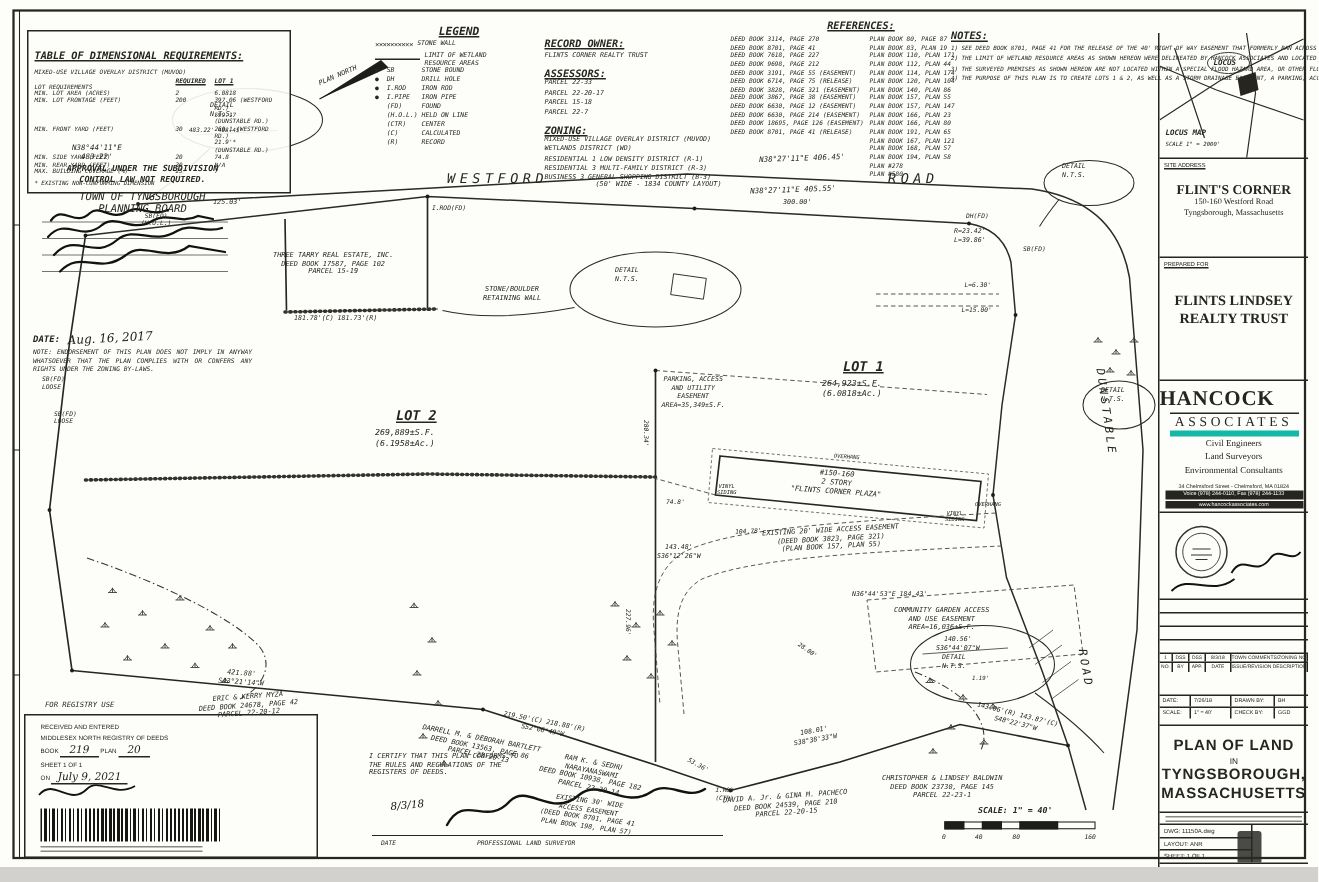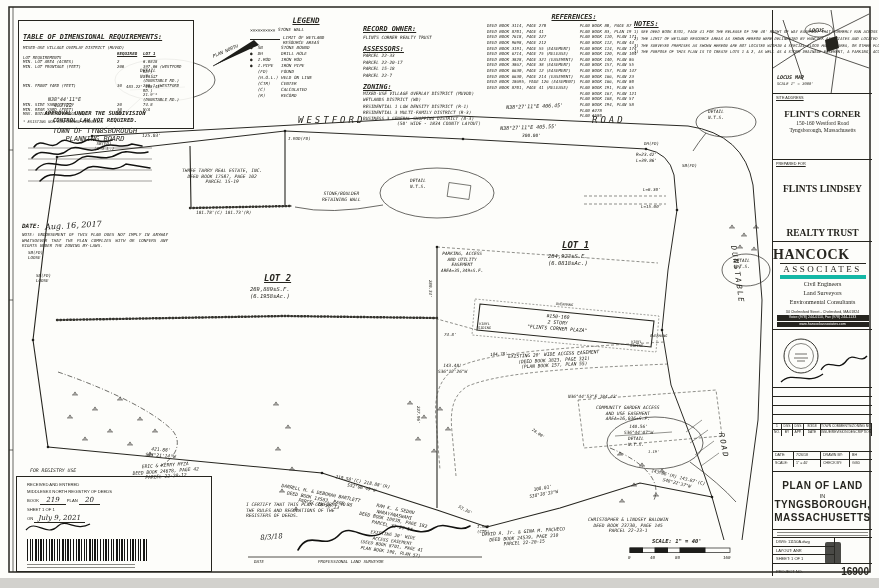--- a/index.html
+++ b/index.html
@@ -52,7 +52,7 @@
      background:repeating-linear-gradient(90deg,#151513 0 1px,transparent 1px 2.6px,#151513 2.6px 4.2px,transparent 4.2px 5.4px);}
   .bcline{position:absolute;left:10px;width:108px;height:1px;background:#8a8984;}
   
-  .sidebar{left:772px;top:10px;width:99px;height:566px;border-left:1.4px solid #26251f;
+  .sidebar{left:772px;top:22px;width:99px;height:566px;border-left:1.4px solid #26251f;
      font-family:"Liberation Serif",serif;}
   .sb{position:absolute;left:0;width:99px;border-bottom:1px solid #26251f;box-sizing:border-box;overflow:hidden;}
   .sb .microhead{font:3.8px "Liberation Sans",sans-serif;margin:2px 0 0 3px;text-decoration:underline;}

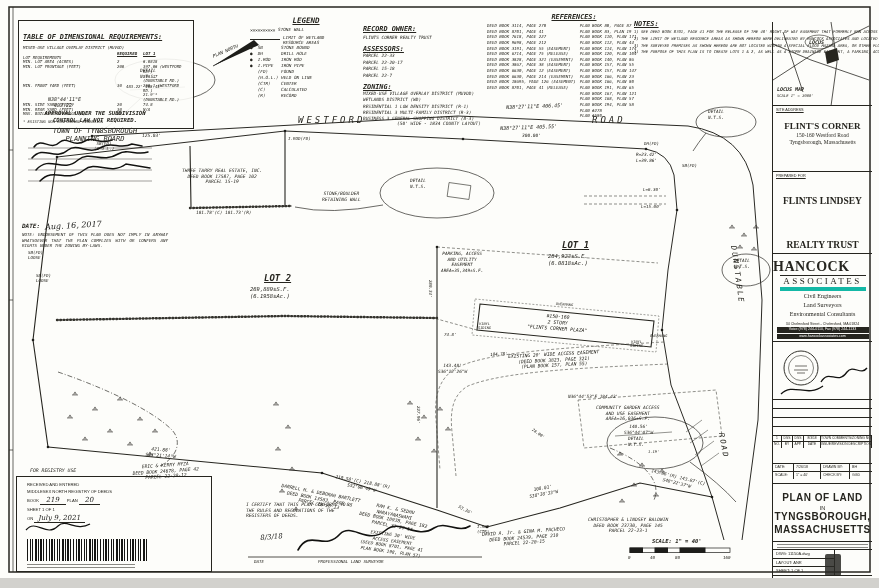--- a/index.html
+++ b/index.html
@@ -58,7 +58,7 @@
   .sb .microhead{font:3.8px "Liberation Sans",sans-serif;margin:2px 0 0 3px;text-decoration:underline;}
   .sitename{font:bold 9px/1.1 "Liberation Serif",serif;text-align:center;margin-top:10px;}
   .siteaddr{font:5.5px/1.35 "Liberation Serif",serif;text-align:center;}
-  .prepname{font:bold 9.5px/1.25 "Liberation Serif",serif;text-align:center;margin-top:32px;}
+  .prepname{font:bold 9.5px/1.25 "Liberation Serif",serif;text-align:center;}
   .hk1{font:bold 14px/1 "Liberation Serif",serif;text-align:left;letter-spacing:.5px;margin-top:6px;}
   .hk2{font:9px/1.2 "Liberation Serif",serif;text-align:center;letter-spacing:2.5px;border-top:1px solid #26251f;border-bottom:4px solid #14b8a6;width:86px;margin:1px auto;}
   .hks{font:6px/1.5 "Liberation Serif",serif;text-align:center;}

